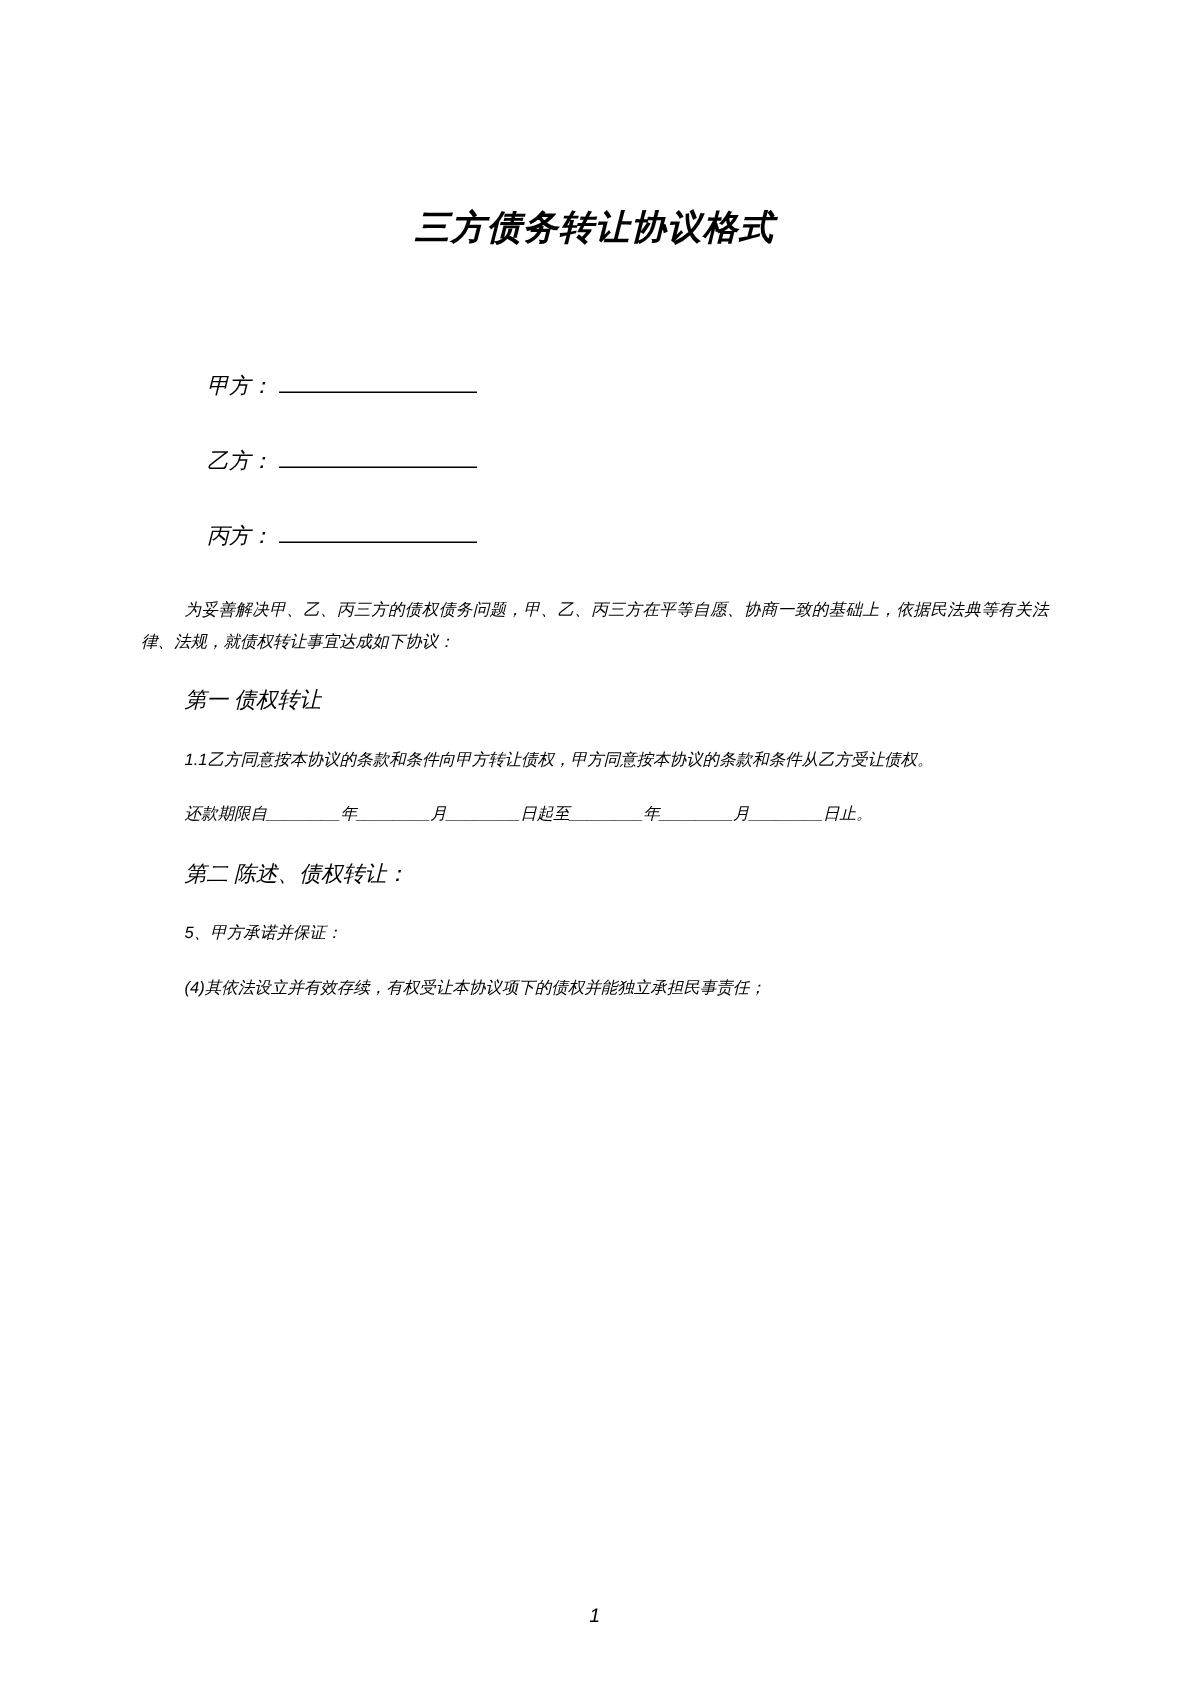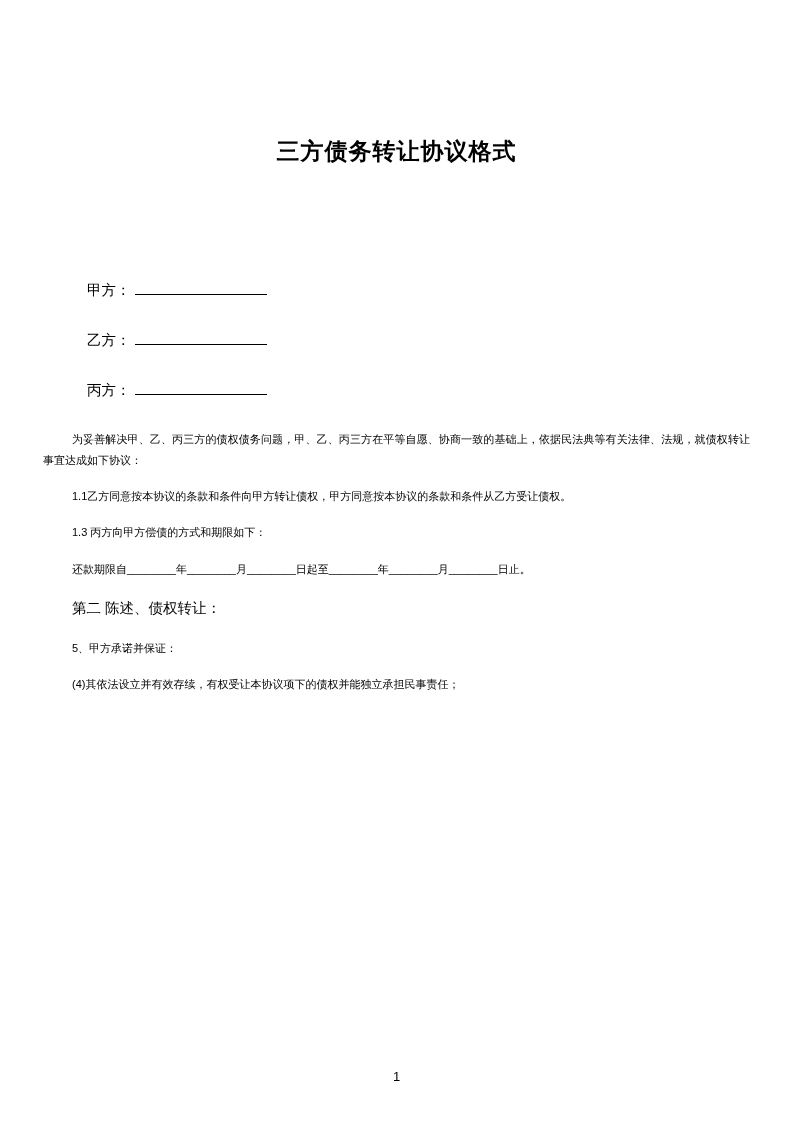--- a/index.html
+++ b/index.html
@@ -20,7 +20,8 @@
     width: 793px;
     height: 1122px;
     box-sizing: border-box;
-    padding: 0 43px;
+    padding: 0 94px;
+    font-style: italic;
   }
   .doc-title {
     text-align: center;

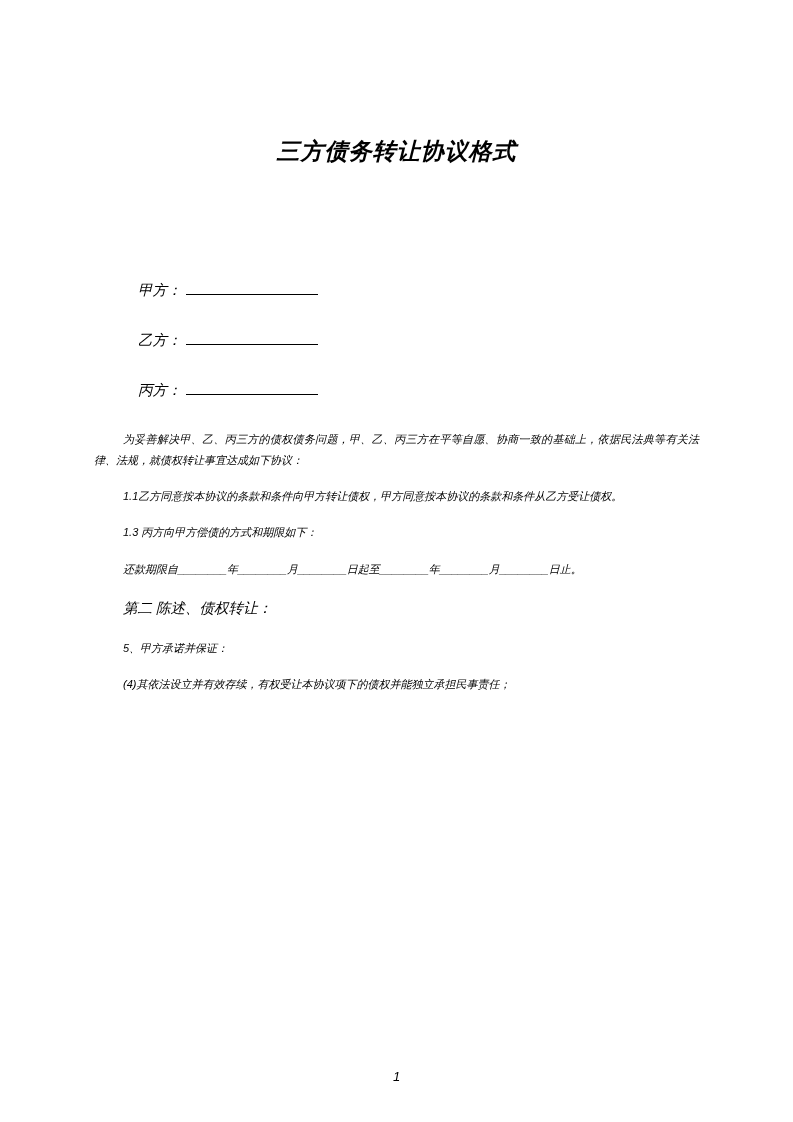--- a/index.html
+++ b/index.html
@@ -33,7 +33,7 @@
     line-height: 1.3;
   }
   .party-block {
-    margin-top: 112px;
+    margin-top: 80px;
   }
   .party-line {
     font-size: 14.5px;

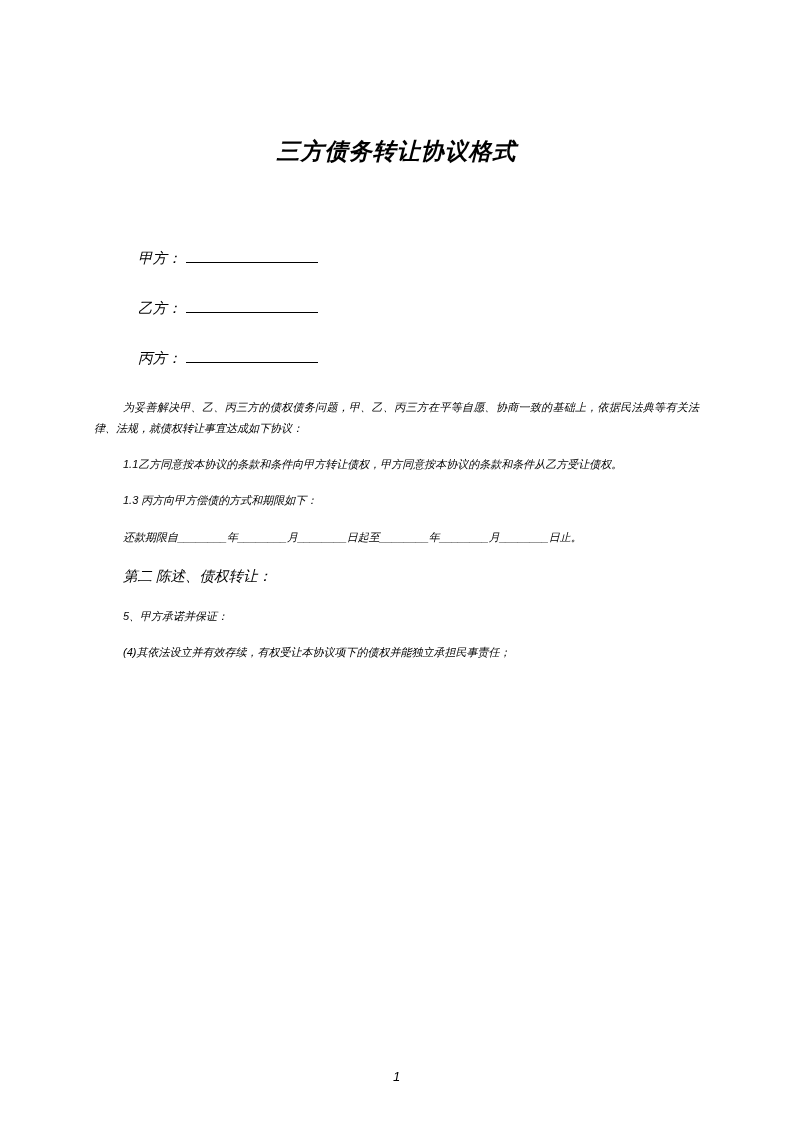--- a/index.html
+++ b/index.html
@@ -98,6 +98,7 @@
 
   <p class="body-text indent gap-top">为妥善解决甲、乙、丙三方的债权债务问题，甲、乙、丙三方在平等自愿、协商一致的基础上，依据民法典等有关法律、法规，就债权转让事宜达成如下协议：</p>
 
+  <p class="section-head">第一 债权转让</p>
 
   <p class="body-text indent">1.1乙方同意按本协议的条款和条件向甲方转让债权，甲方同意按本协议的条款和条件从乙方受让债权。</p>
 

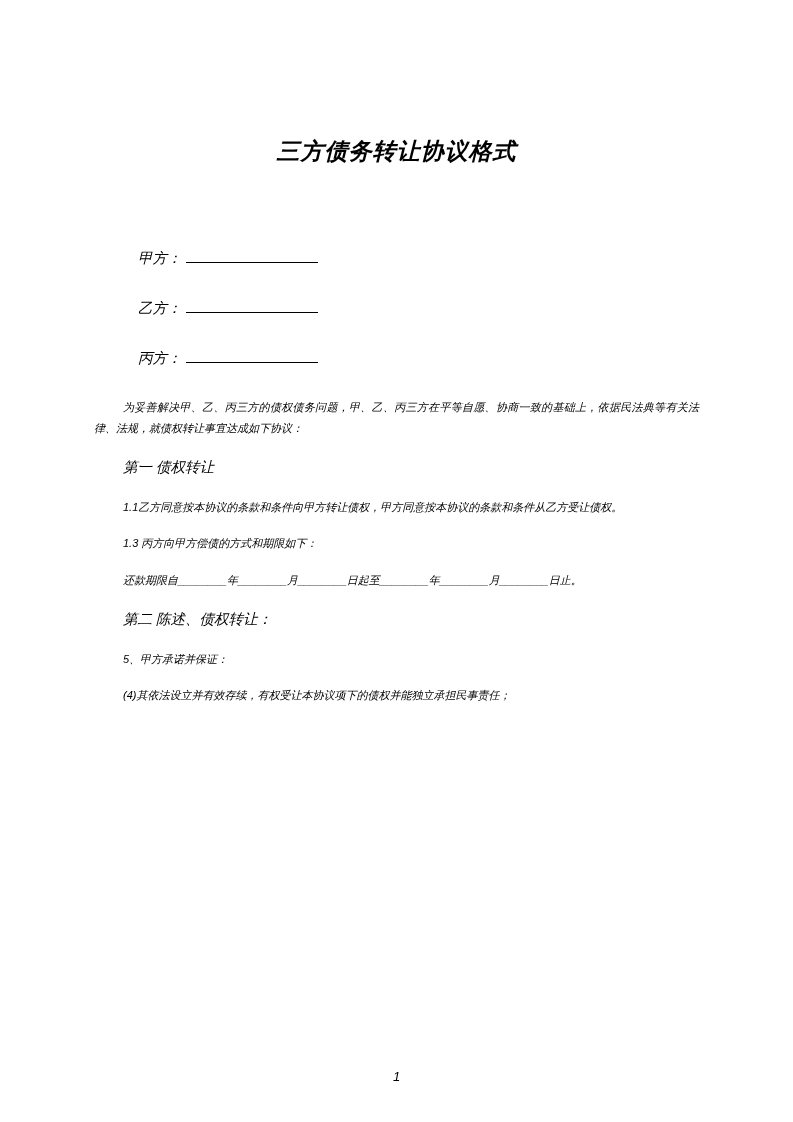--- a/index.html
+++ b/index.html
@@ -103,7 +103,6 @@
   <p class="body-text indent">1.1乙方同意按本协议的条款和条件向甲方转让债权，甲方同意按本协议的条款和条件从乙方受让债权。</p>
 
 
-  <p class="body-text indent">1.3 丙方向甲方偿债的方式和期限如下：</p>
 
   <p class="body-text indent">还款期限自________年________月________日起至________年________月________日止。</p>
 

